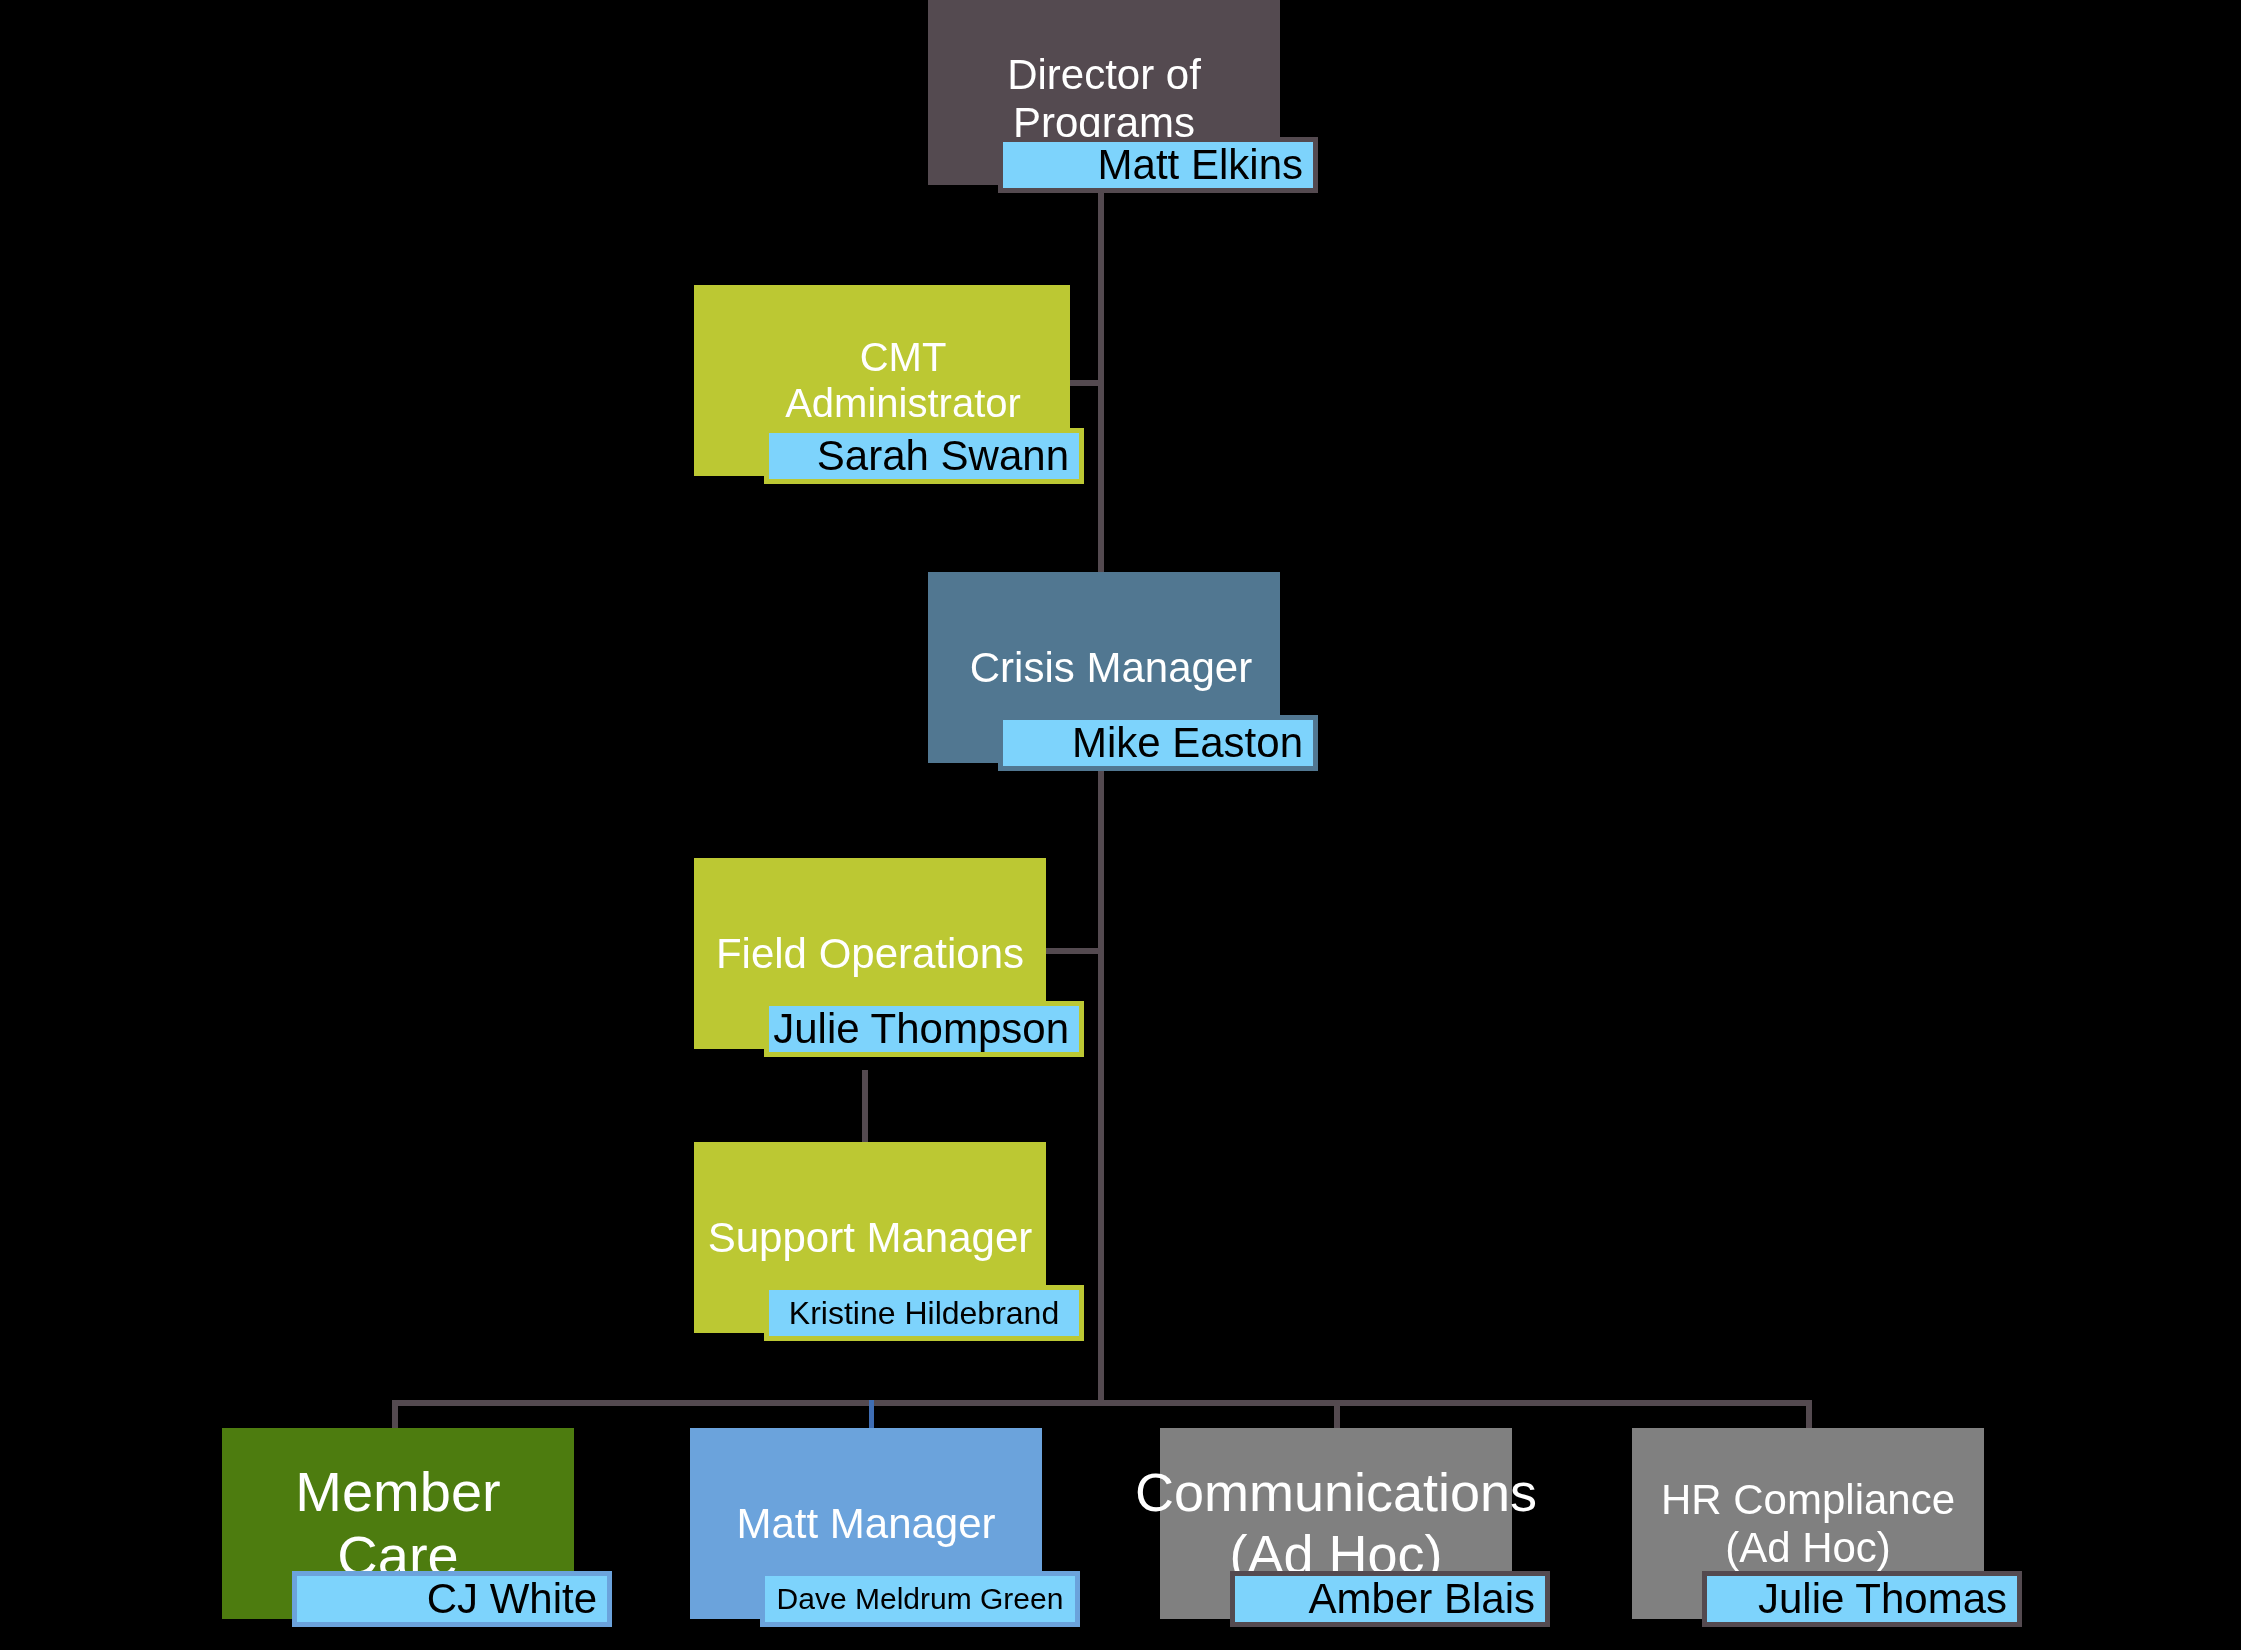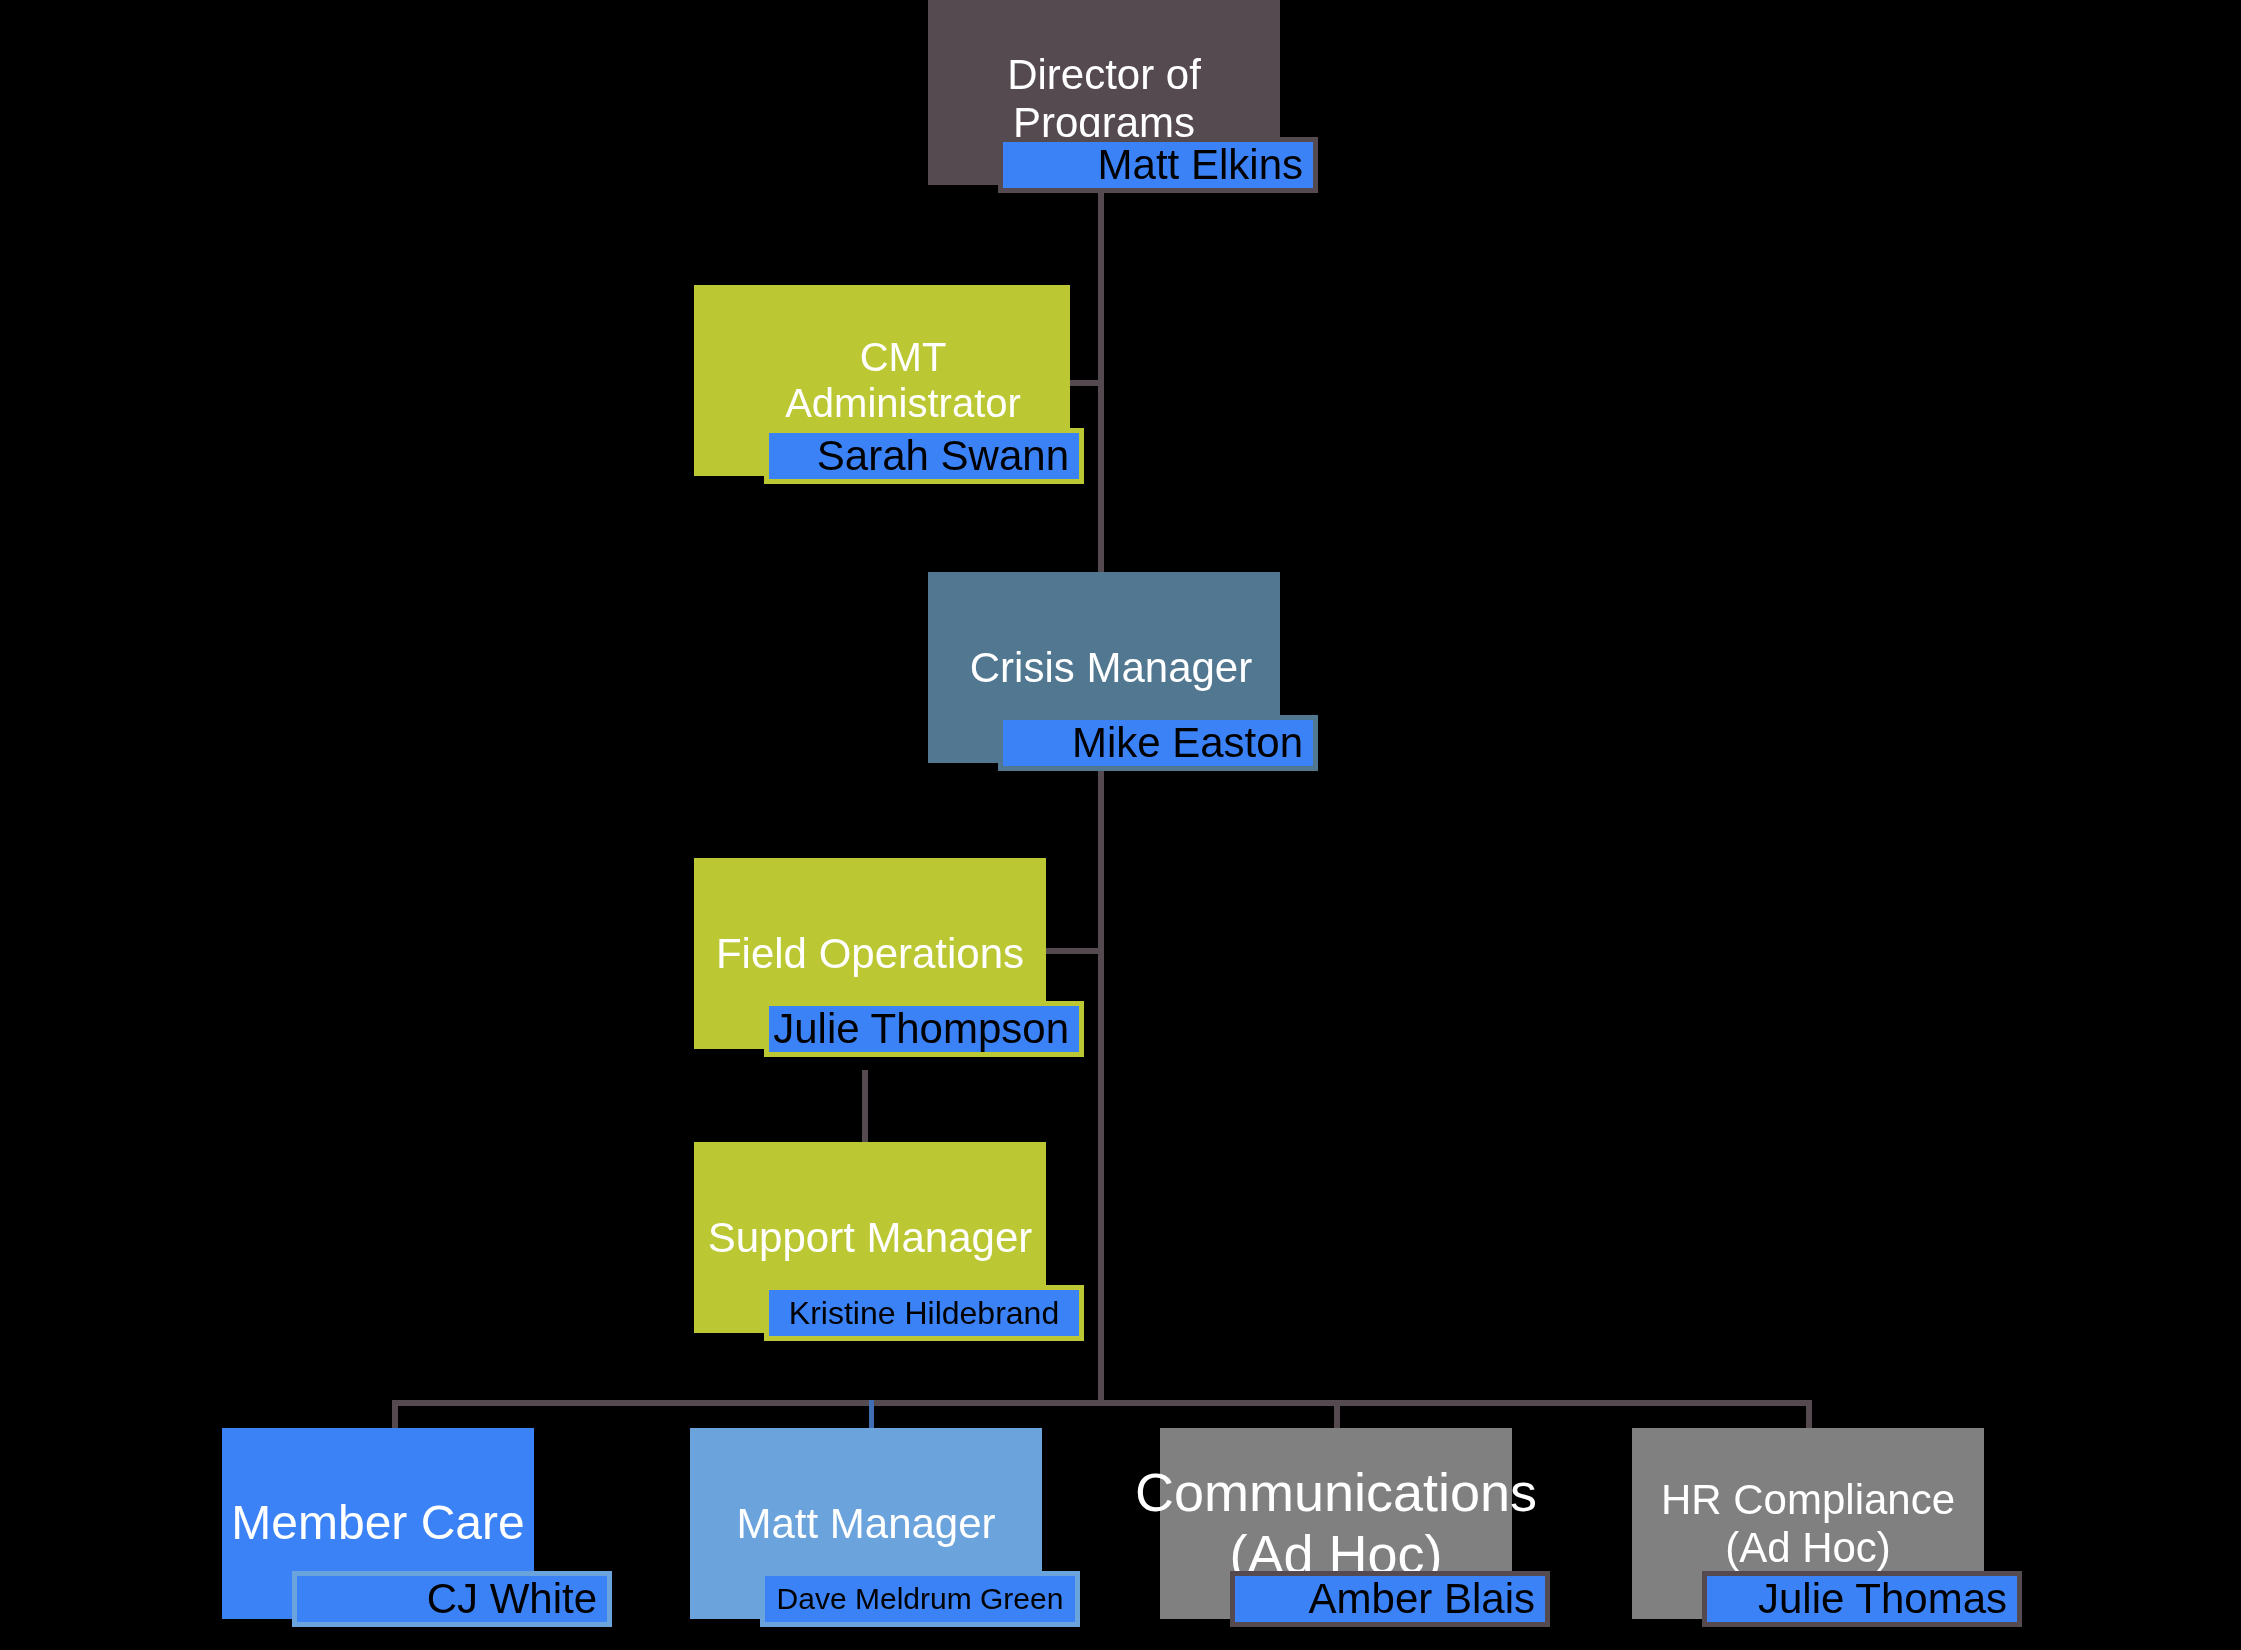--- a/index.html
+++ b/index.html
@@ -24,7 +24,7 @@
   }
   .node .name{
     position:absolute;
-    background:#3b82f6;
+    background:#7dd3fc;
     color:#000000;
     display:flex;align-items:center;justify-content:flex-end;
     box-sizing:border-box;

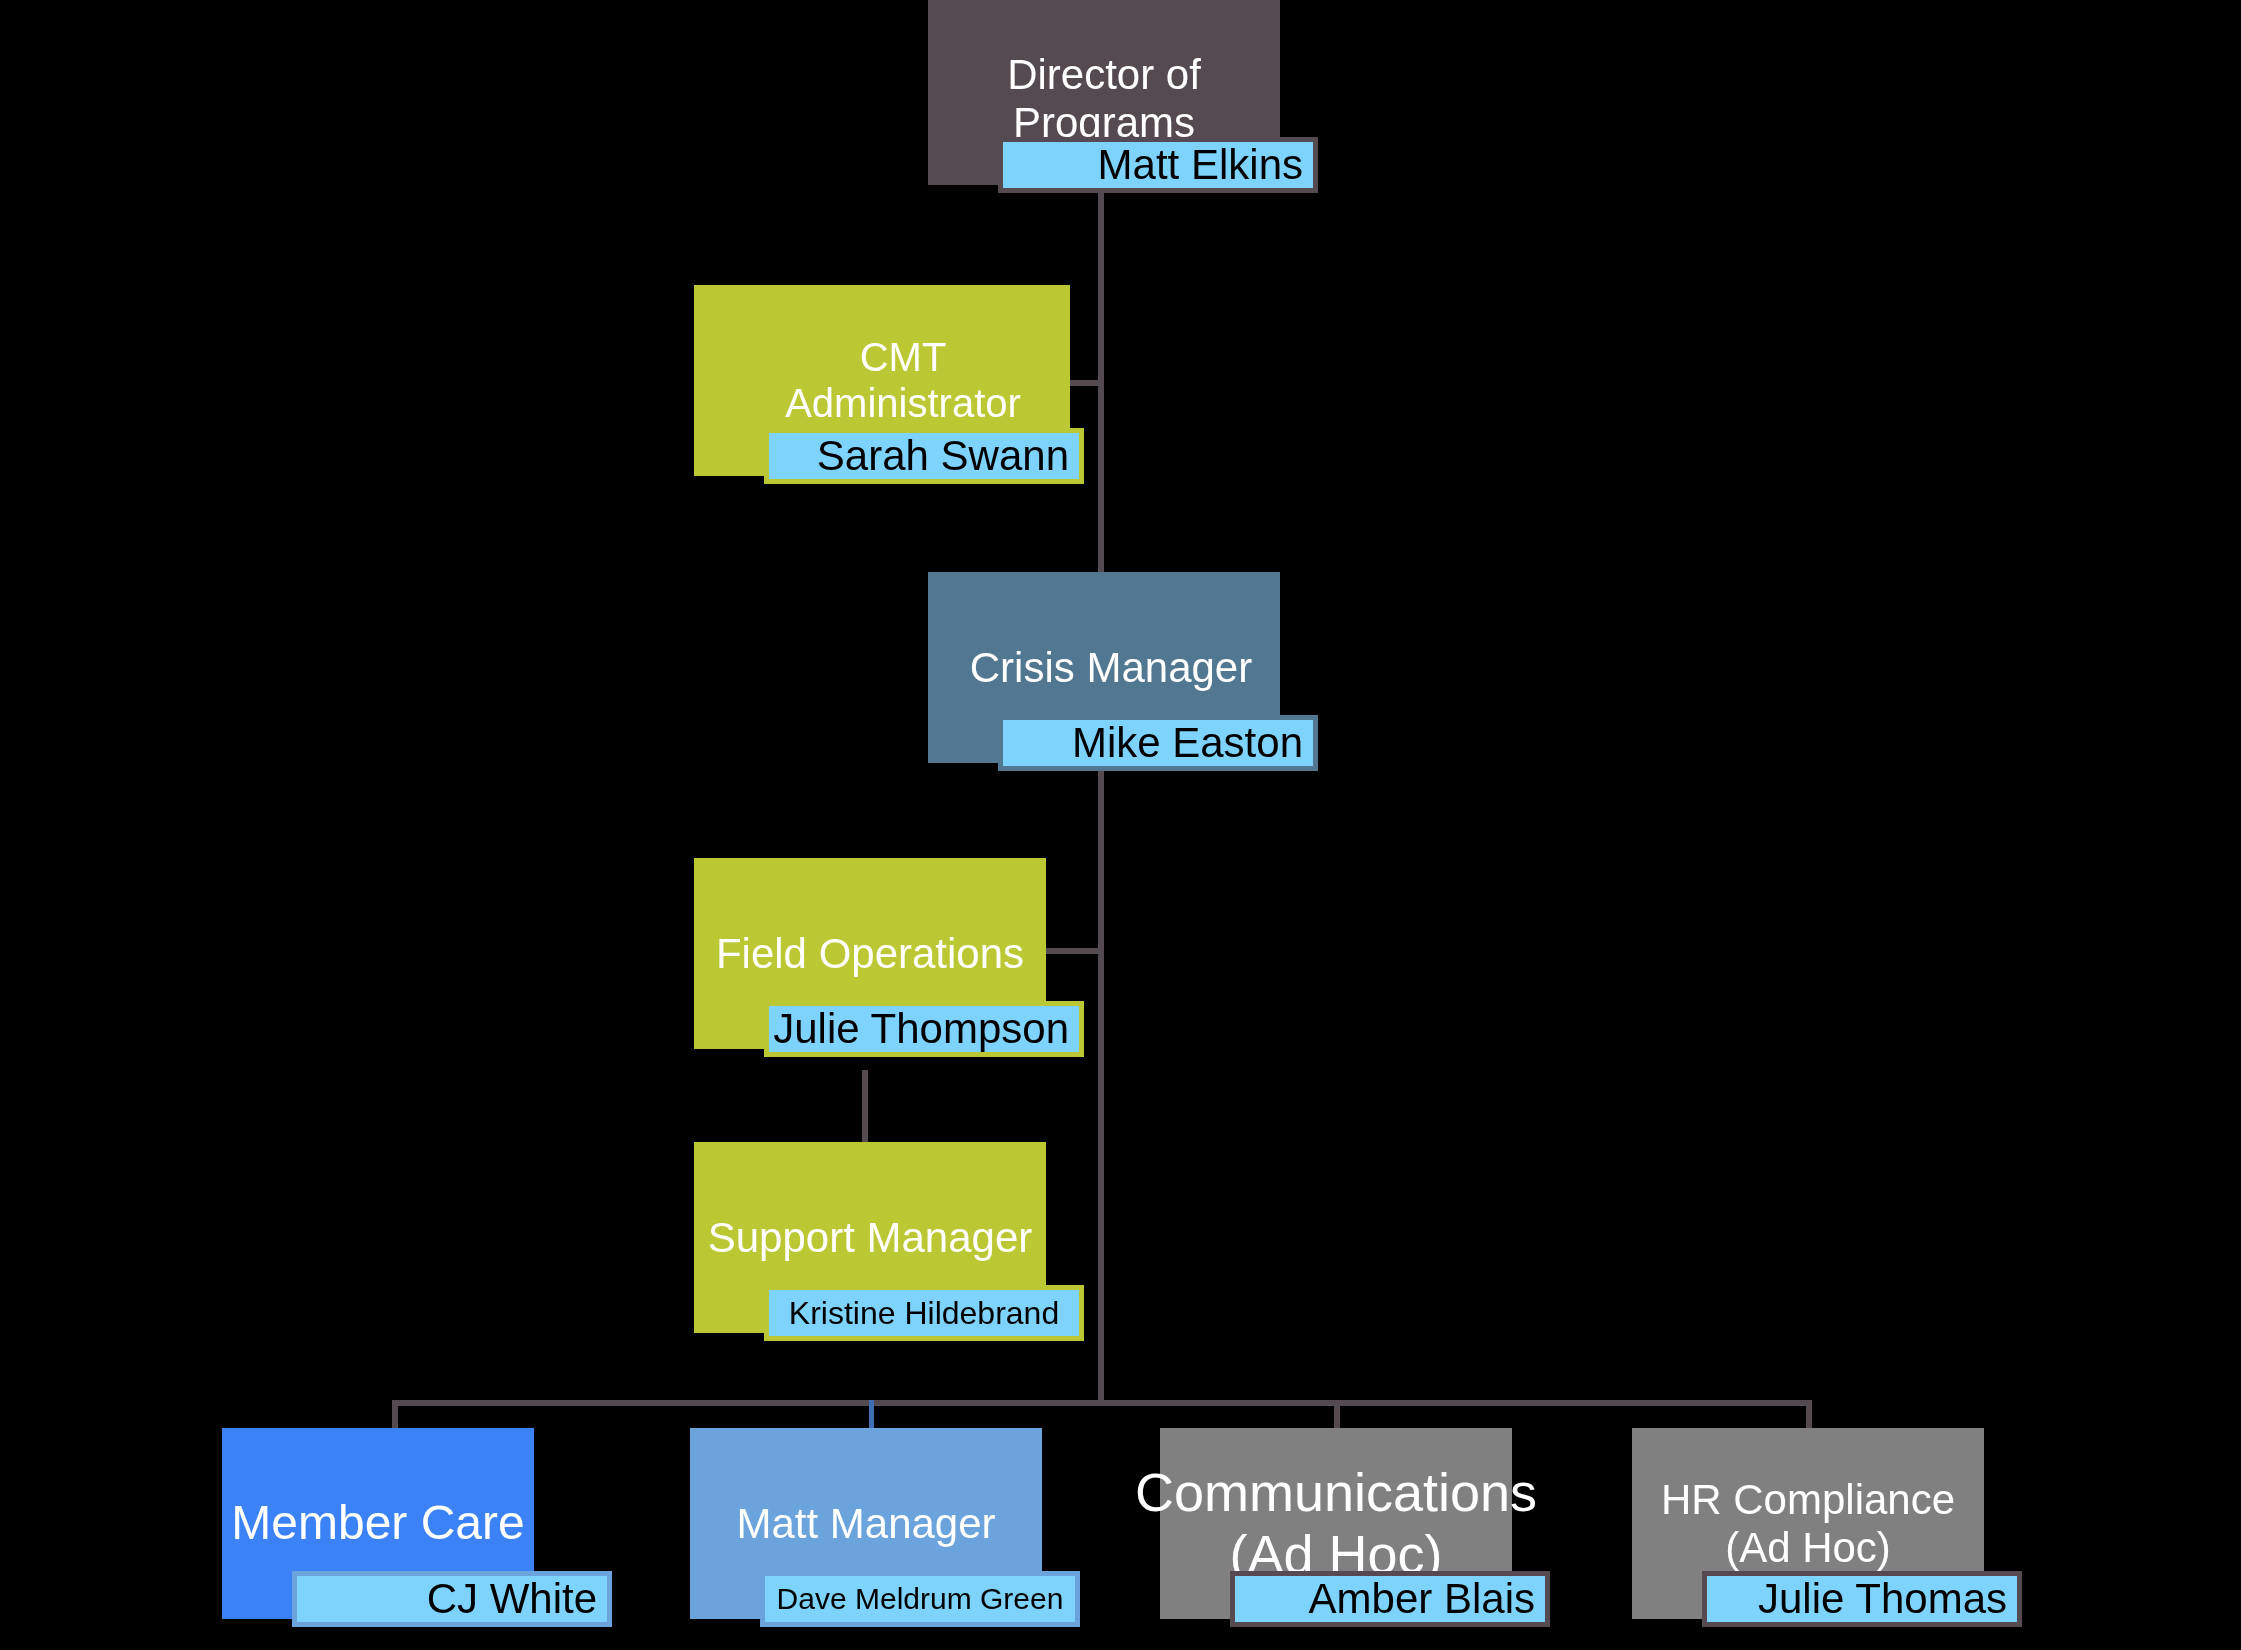--- a/index.html
+++ b/index.html
@@ -85,7 +85,7 @@
   </div>
 
   <div class="node" style="left:222px;top:1428px;width:352px;height:191px;">
-    <div class="title" style="width:312px;height:191px;background:#3b82f6;font-size:48px;">Member Care</div>
+    <div class="title" style="width:352px;height:191px;background:#4d7c0f;font-size:56px;">Member Care</div>
     <div class="name" style="left:70px;top:143px;width:320px;height:56px;font-size:42px;border-width:5px;border-color:#6BA3DC;">CJ White</div>
   </div>
 

